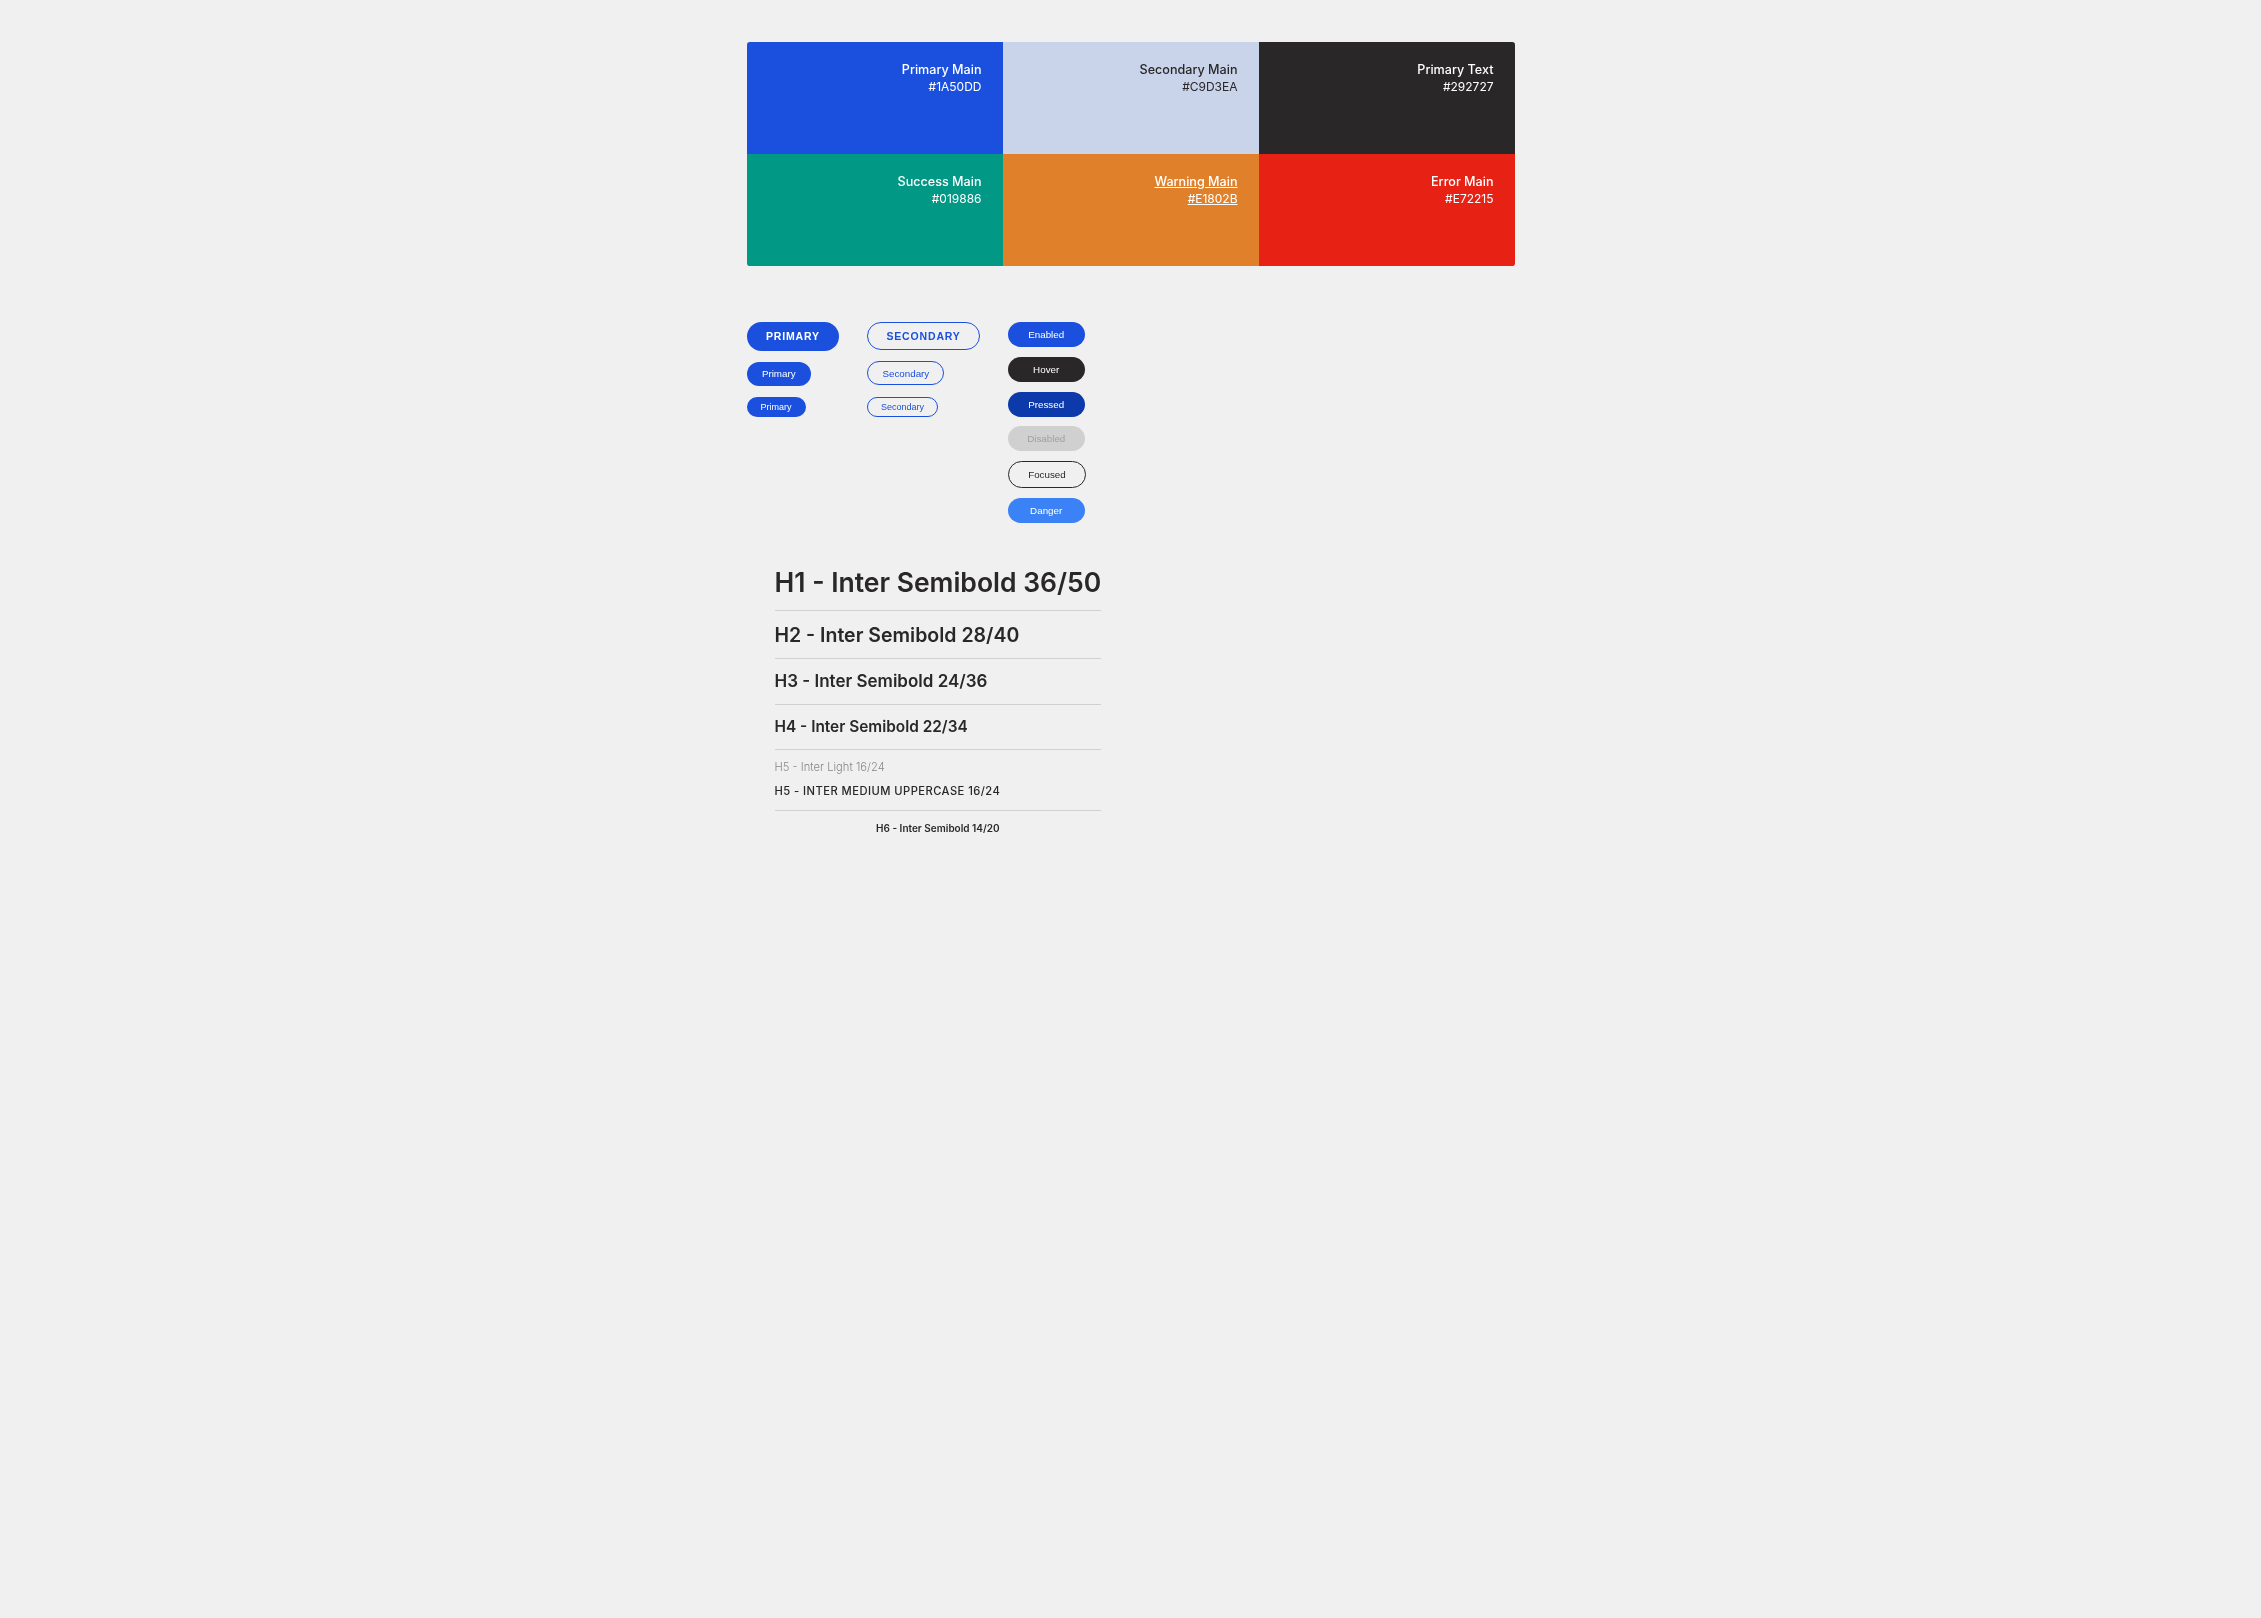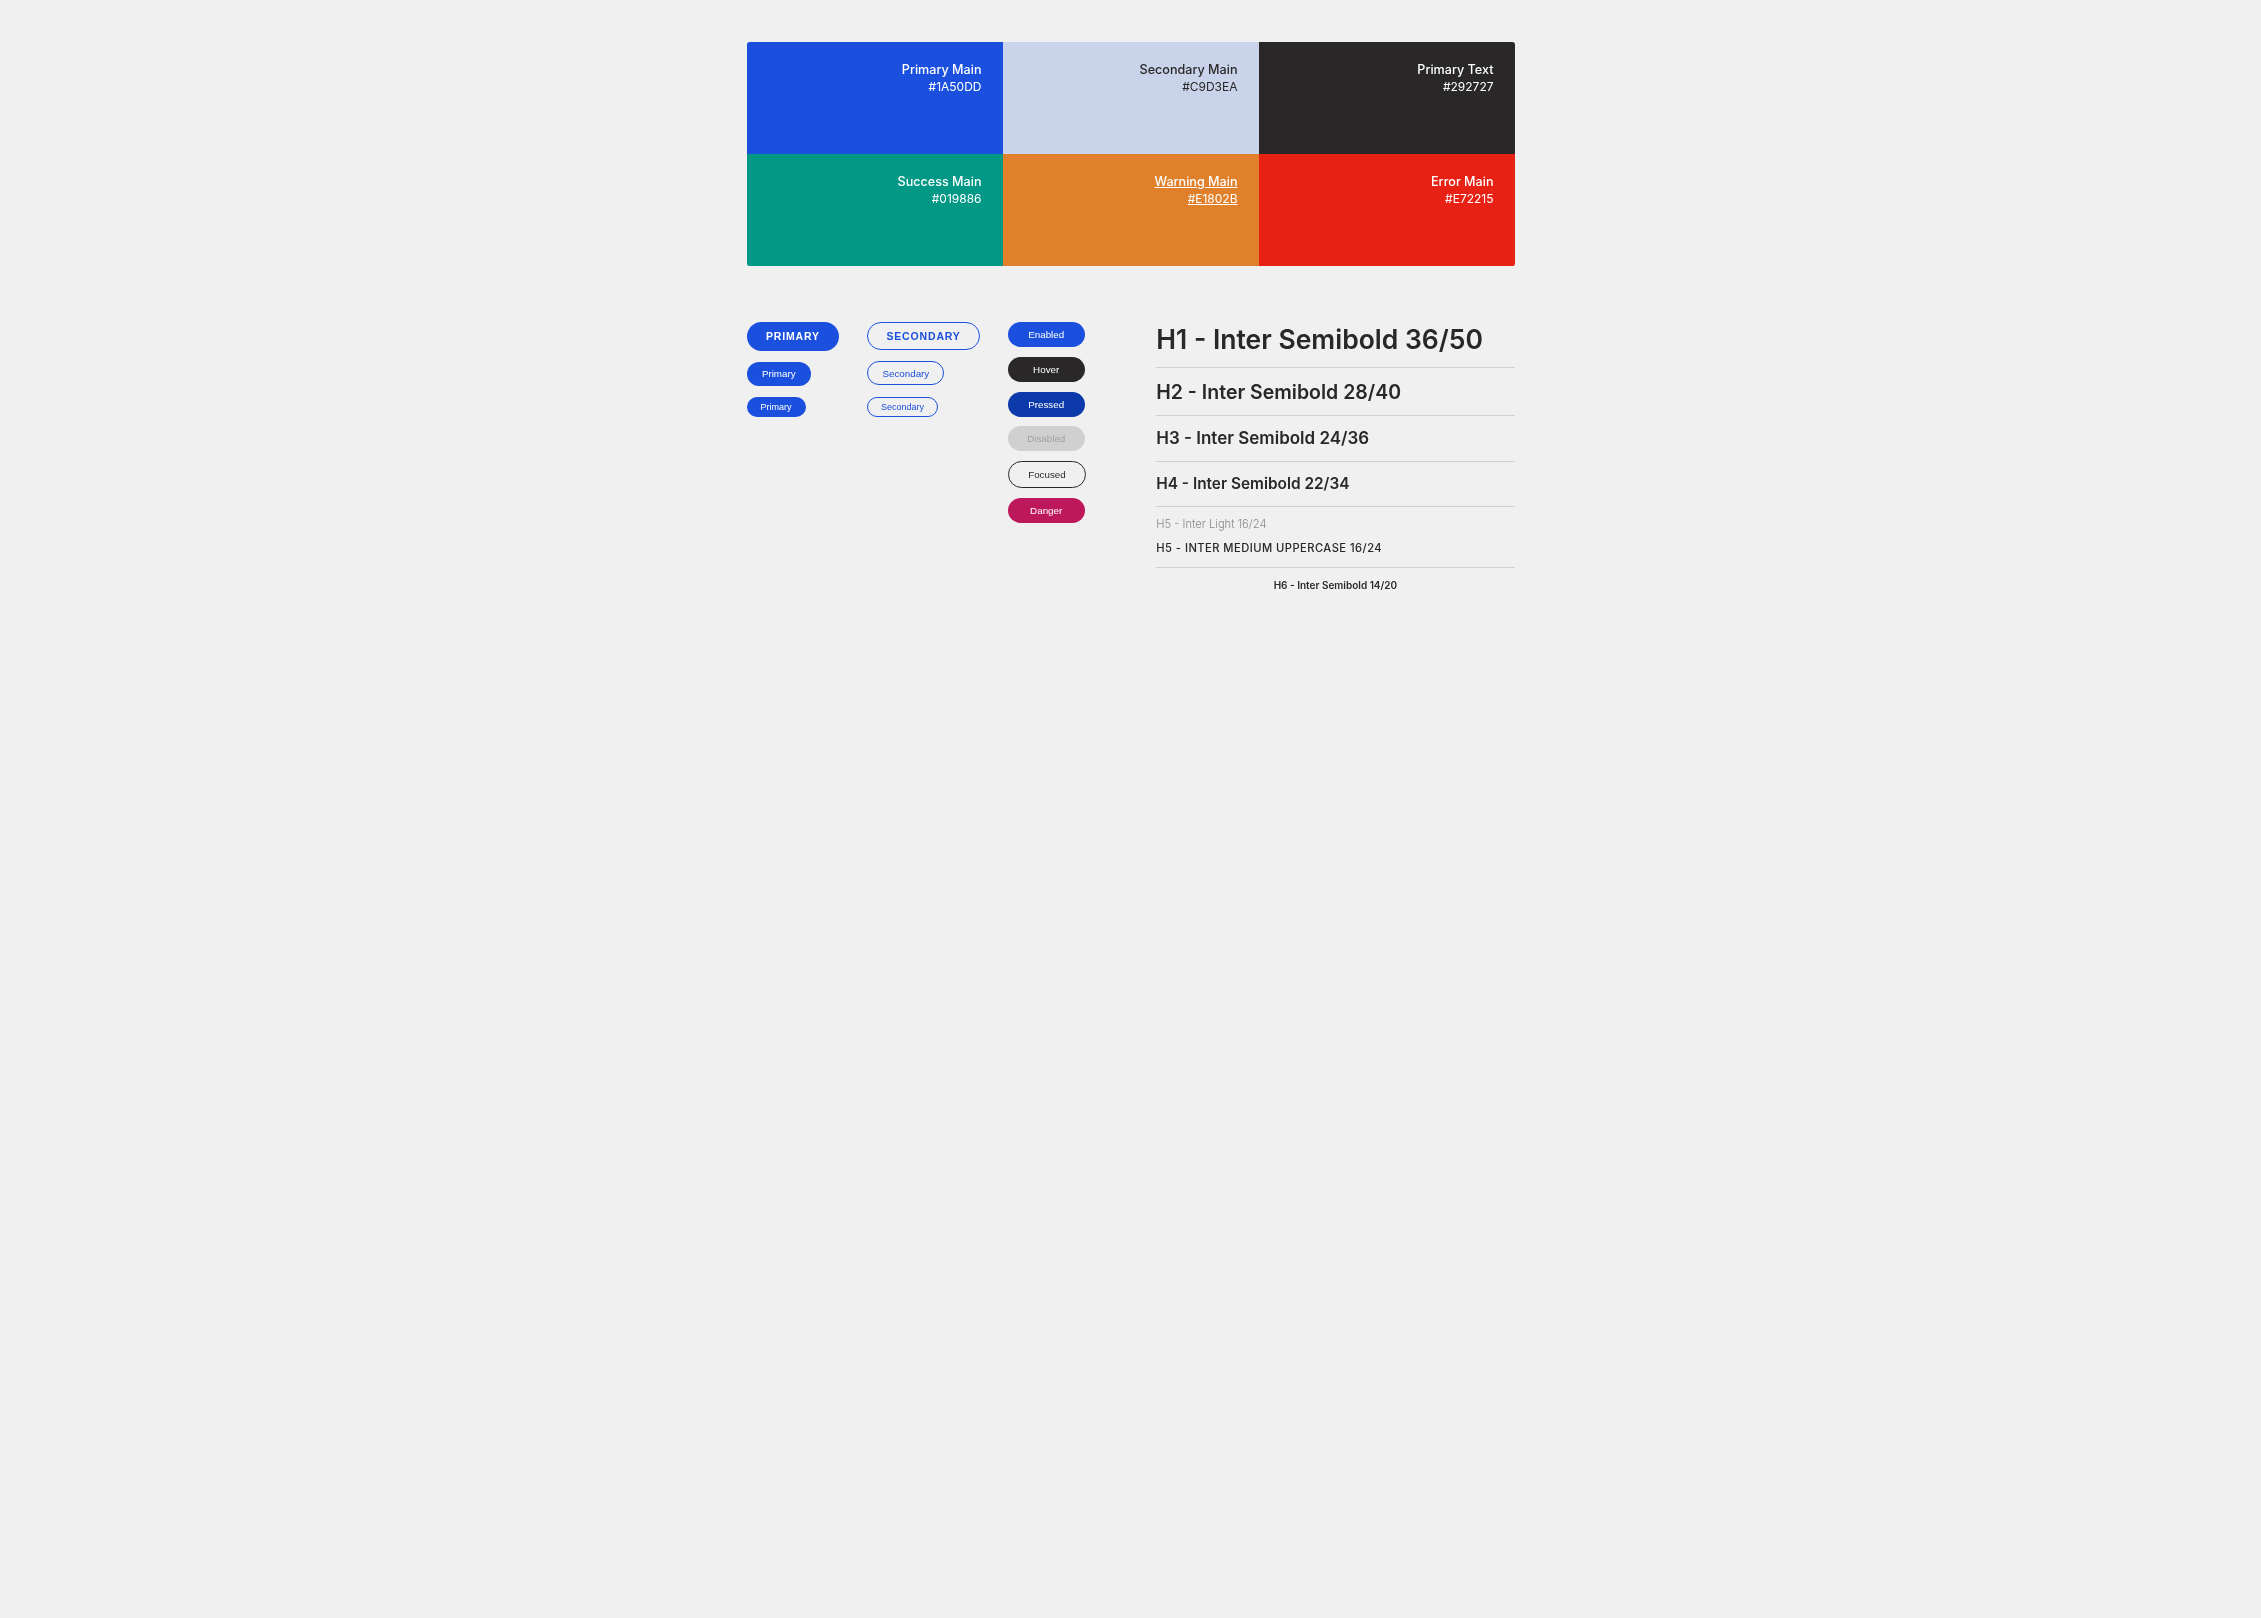--- a/index.html
+++ b/index.html
@@ -54,6 +54,7 @@
       display: flex;
       gap: 42px;
       align-items: flex-start;
+      flex-direction: column;
     }
 
     

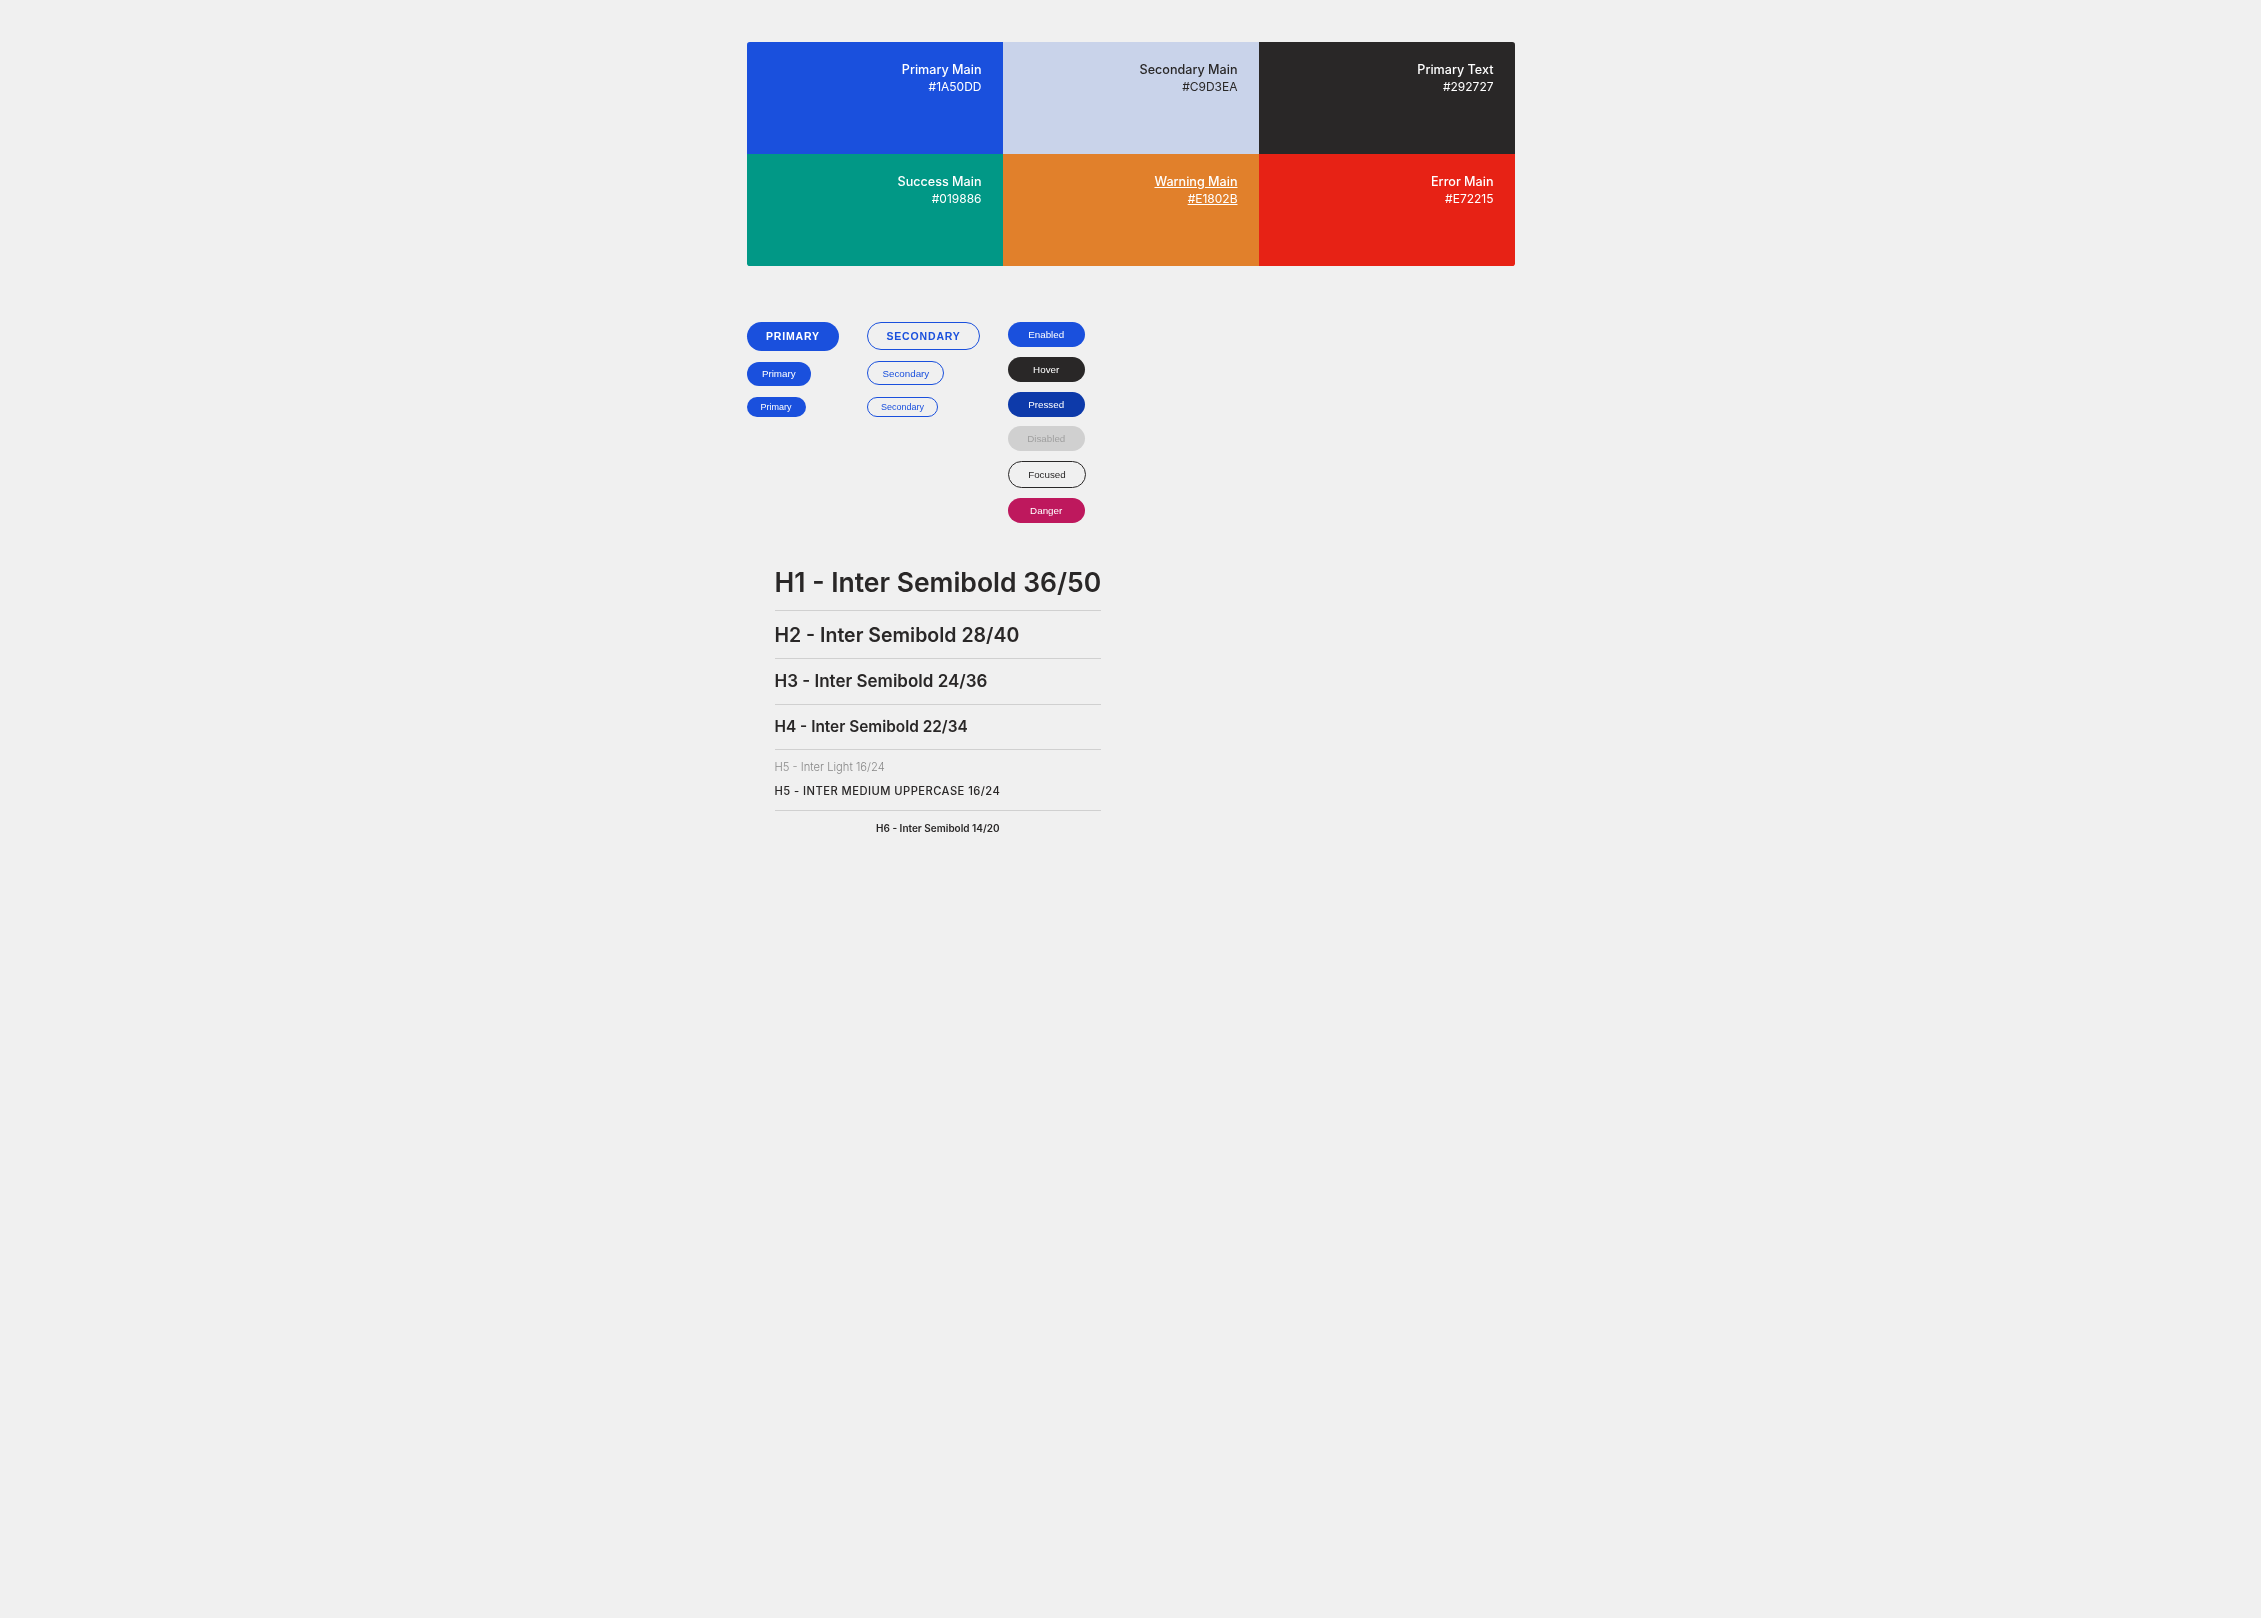--- a/index.html
+++ b/index.html
@@ -190,7 +190,7 @@
     }
 
     .btn-danger {
-      background: #be185d;
+      background: #3b82f6;
       color: #fff;
     }
 

